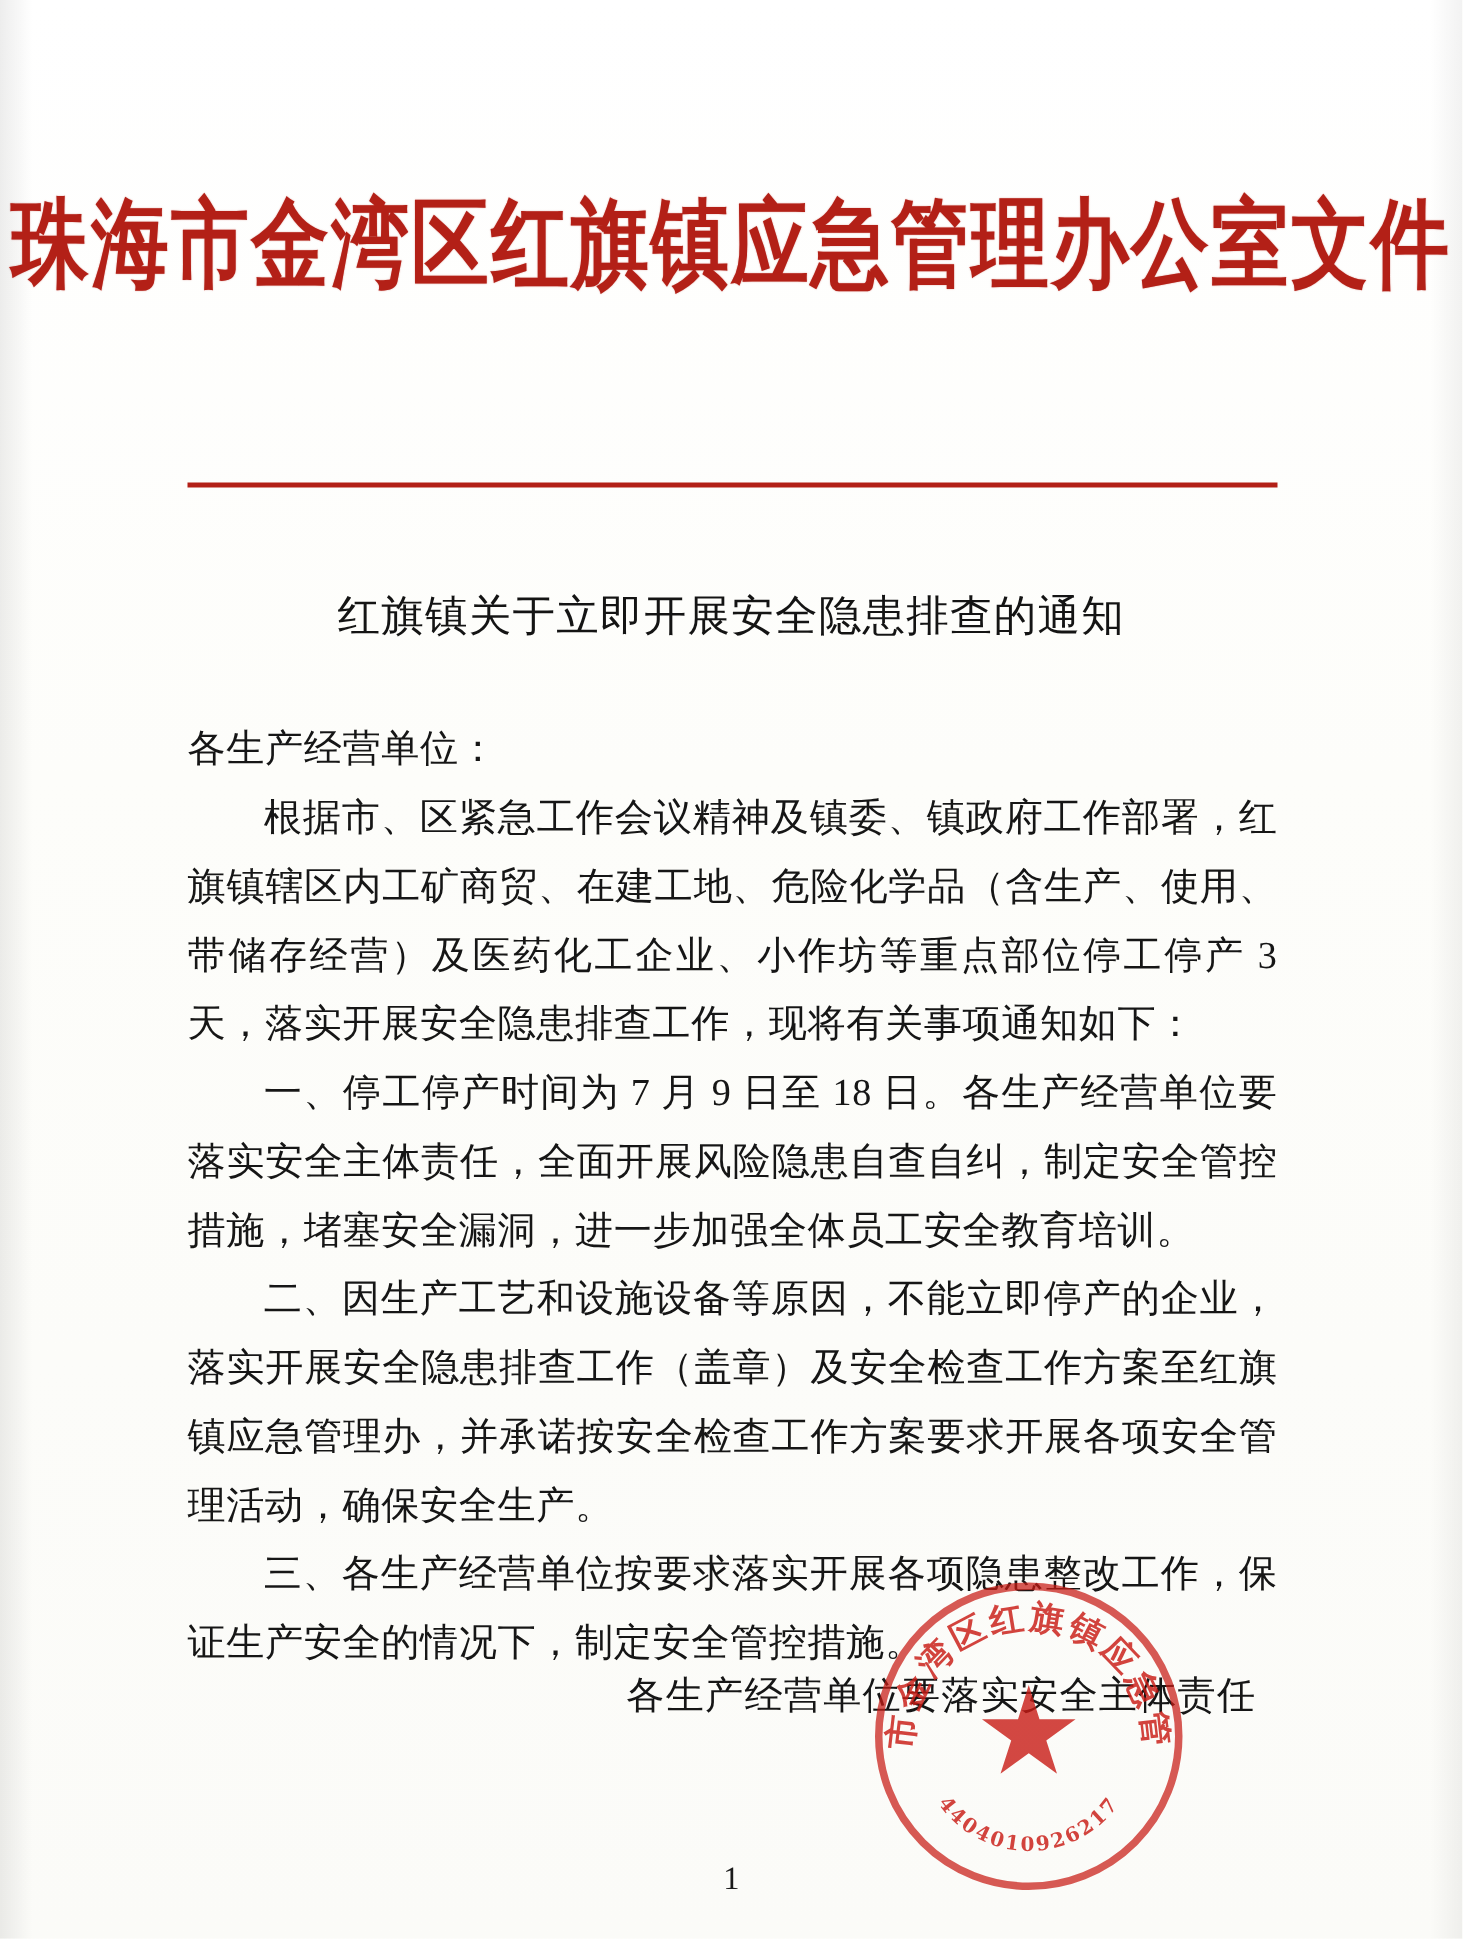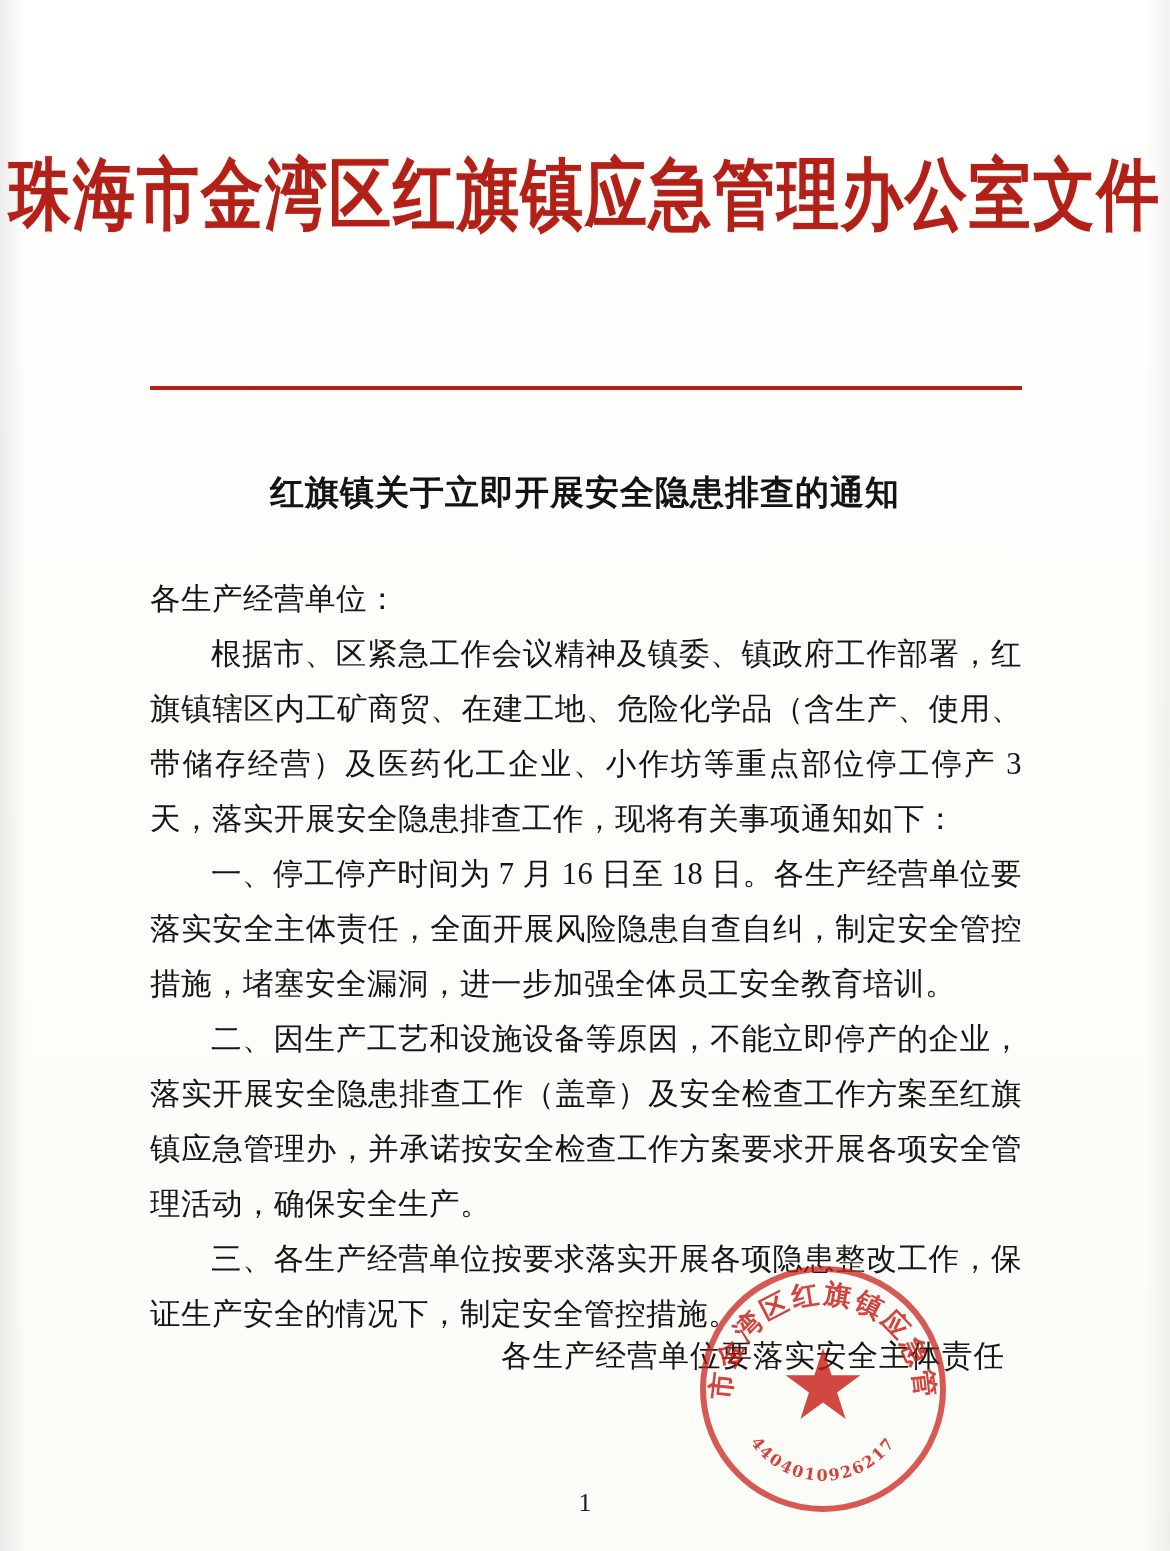--- a/index.html
+++ b/index.html
@@ -66,7 +66,7 @@
     right: 0;
     text-align: center;
     font-family: "DejaVu Serif", "Liberation Serif", serif;
-    font-weight: bold;
+    font-weight: normal;
     font-size: 34px;
     letter-spacing: 1px;
     color: #141414;

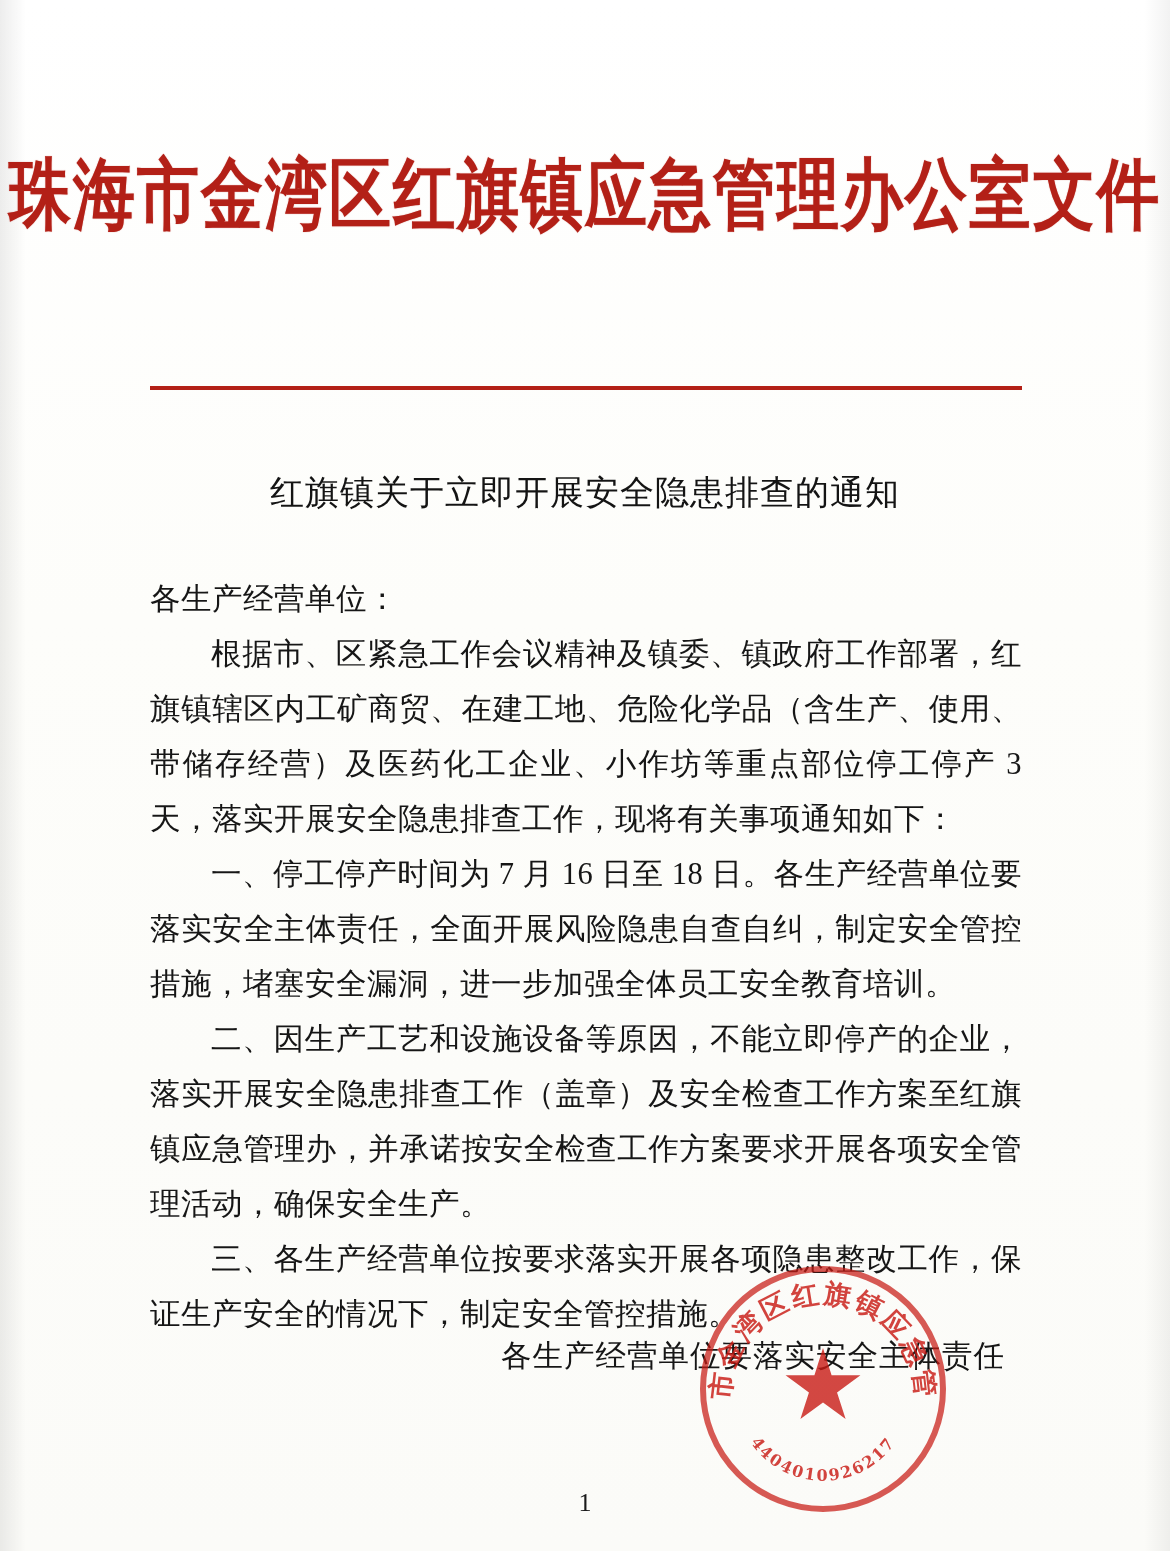--- a/index.html
+++ b/index.html
@@ -187,7 +187,7 @@
   <div class="body-text">
     <p>各生产经营单位：</p>
     <p class="indent">根据市、区紧急工作会议精神及镇委、镇政府工作部署，红旗镇辖区内工矿商贸、在建工地、危险化学品（含生产、使用、带储存经营）及医药化工企业、小作坊等重点部位停工停产 3 天，落实开展安全隐患排查工作，现将有关事项通知如下：</p>
-    <p class="indent">一、停工停产时间为 7 月 16 日至 18 日。各生产经营单位要落实安全主体责任，全面开展风险隐患自查自纠，制定安全管控措施，堵塞安全漏洞，进一步加强全体员工安全教育培训。</p>
+    <p class="indent">一、停工停产时间为 7 月 9 日至 18 日。各生产经营单位要落实安全主体责任，全面开展风险隐患自查自纠，制定安全管控措施，堵塞安全漏洞，进一步加强全体员工安全教育培训。</p>
     <p class="indent">二、因生产工艺和设施设备等原因，不能立即停产的企业，落实开展安全隐患排查工作（盖章）及安全检查工作方案至红旗镇应急管理办，并承诺按安全检查工作方案要求开展各项安全管理活动，确保安全生产。</p>
     <p class="indent">三、各生产经营单位按要求落实开展各项隐患整改工作，保证生产安全的情况下，制定安全管控措施。</p>
   </div>

